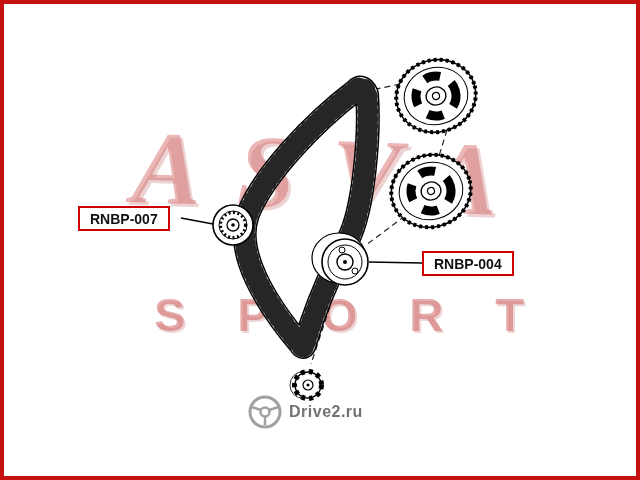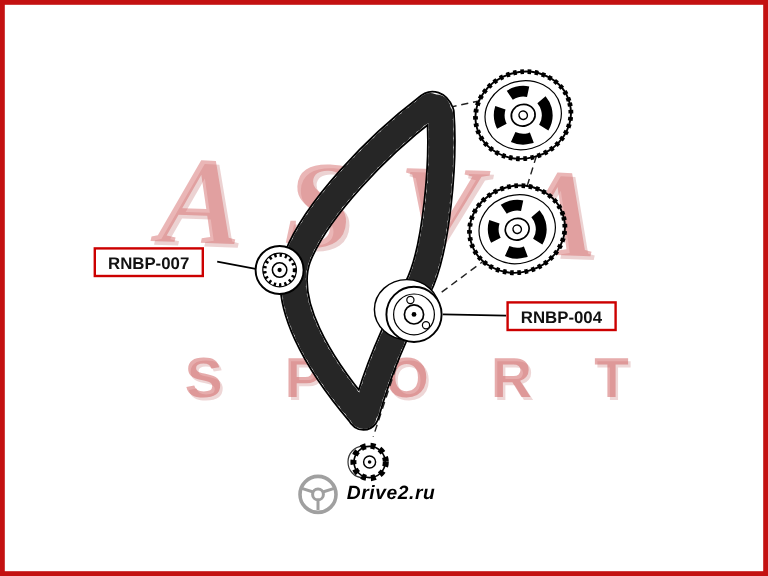--- a/index.html
+++ b/index.html
@@ -58,8 +58,7 @@
   .drive2{
     position:absolute;left:244px;top:391px;
     display:flex;align-items:center;
-    color:#000000;
-    font-style:italic;
+    color:#737373;
   }
   .drive2 .wheel{
     width:34px;height:34px;margin-right:7px;

